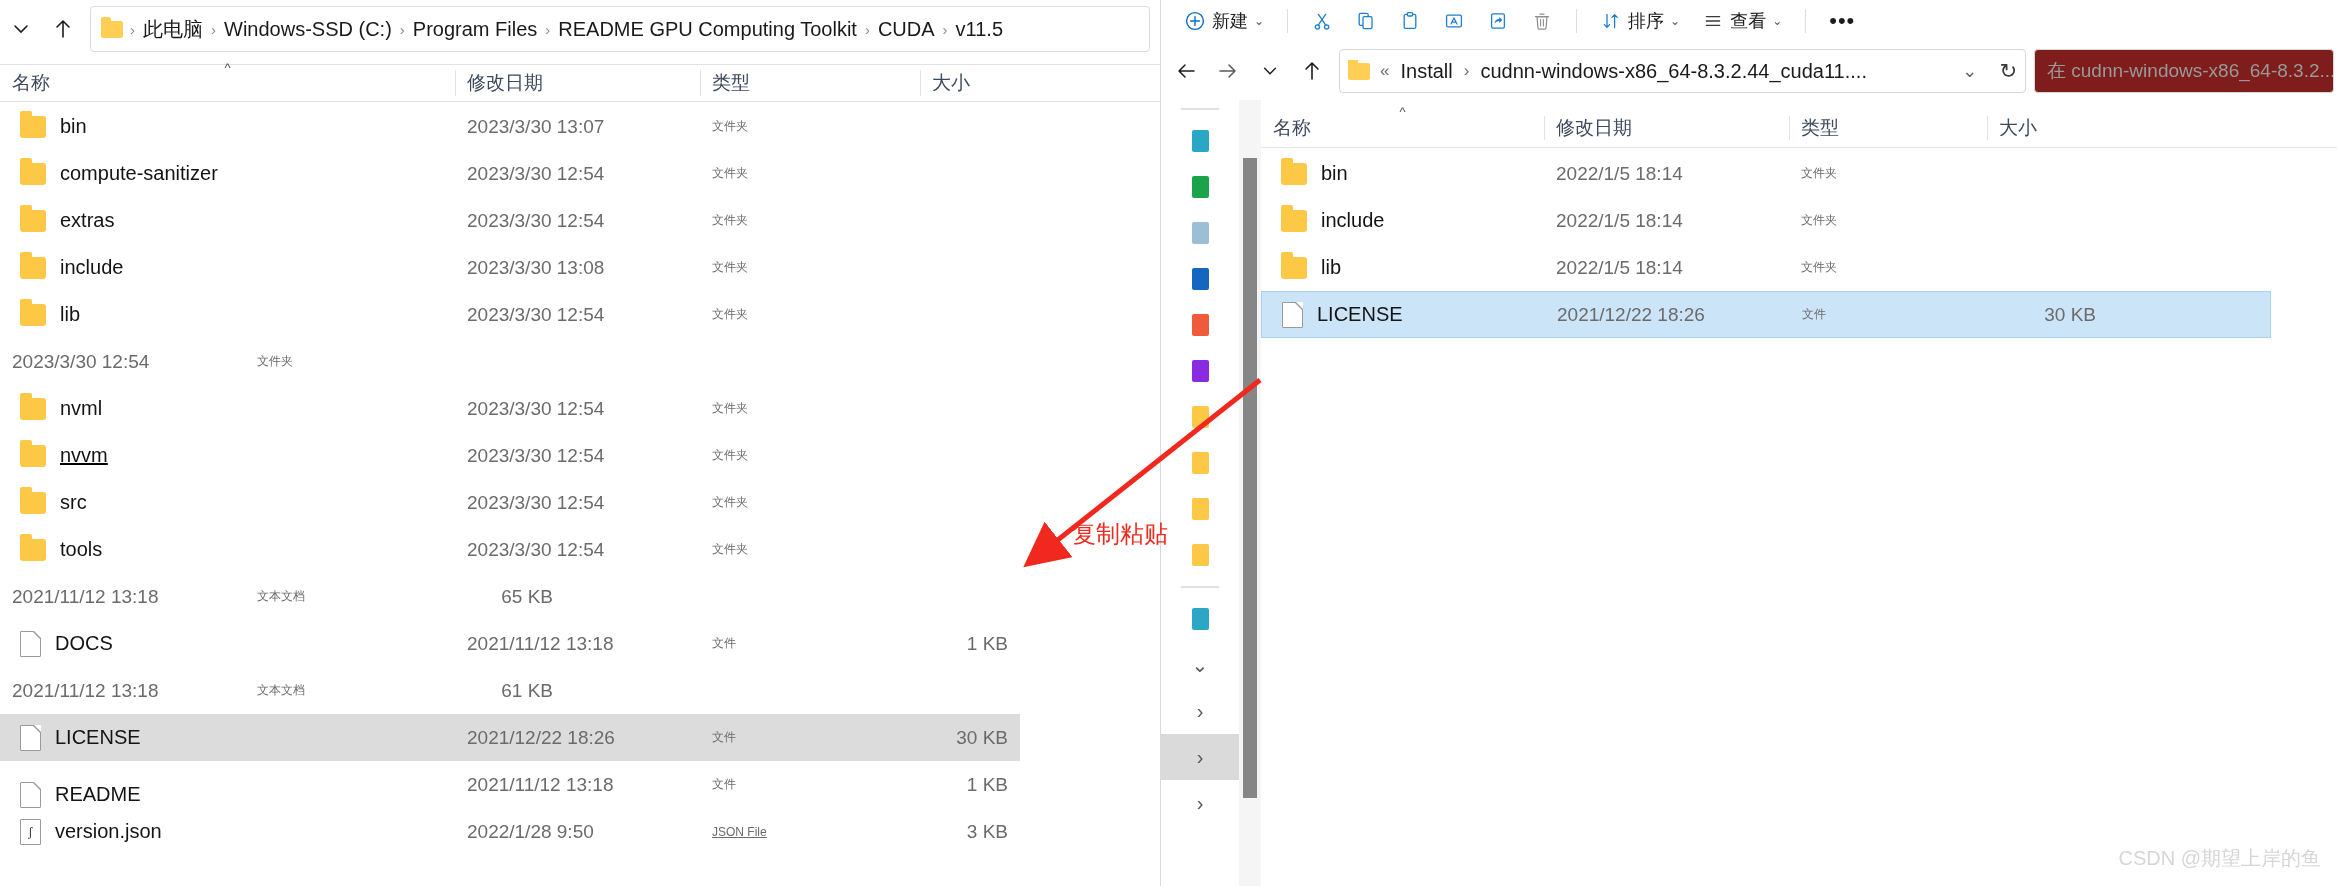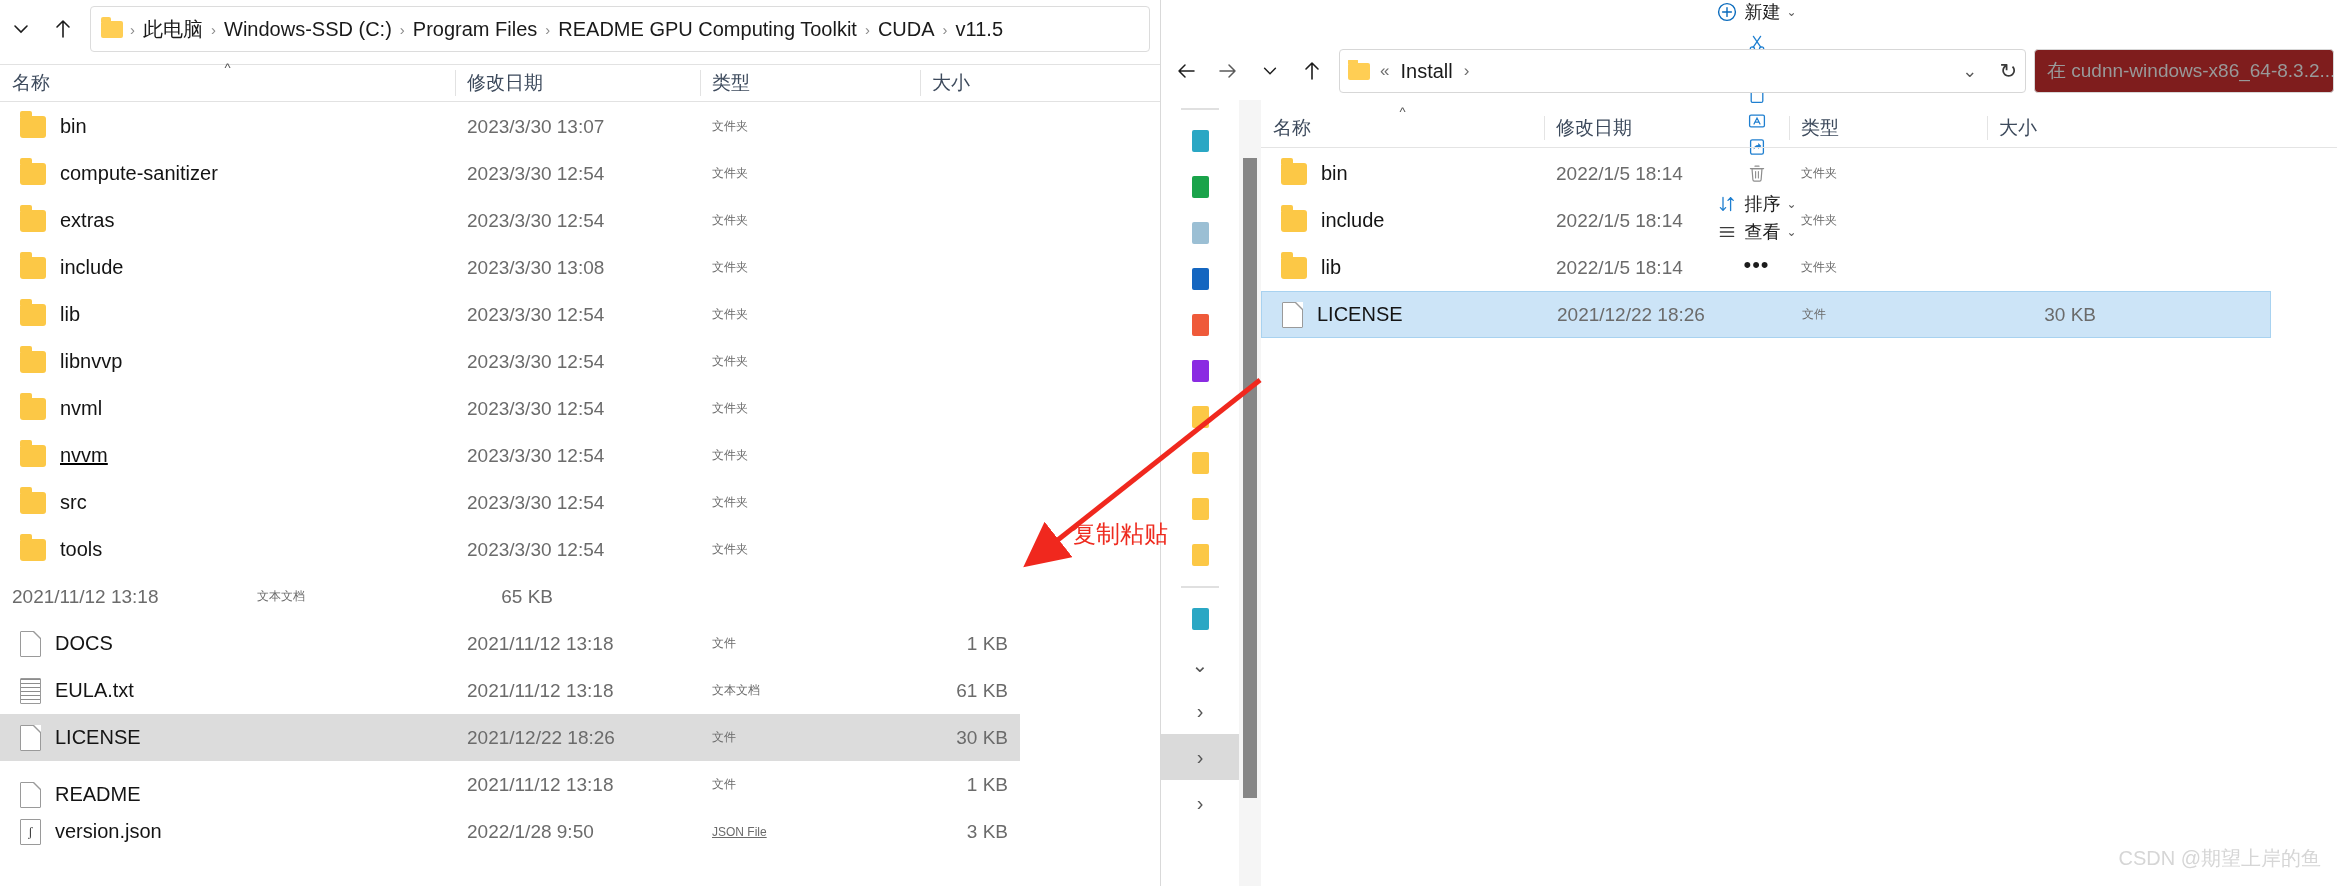--- a/index.html
+++ b/index.html
@@ -104,7 +104,7 @@
   }
   .r-toolbar {
     position: absolute; left: 0; top: 0; width: 1177px; height: 42px;
-    display: flex; align-items: center; padding-left: 14px; gap: 4px; flex-direction: column;
+    display: flex; align-items: center; padding-left: 14px; gap: 4px;
   }
   .tb-item {
     height: 36px; display: flex; align-items: center; gap: 6px;

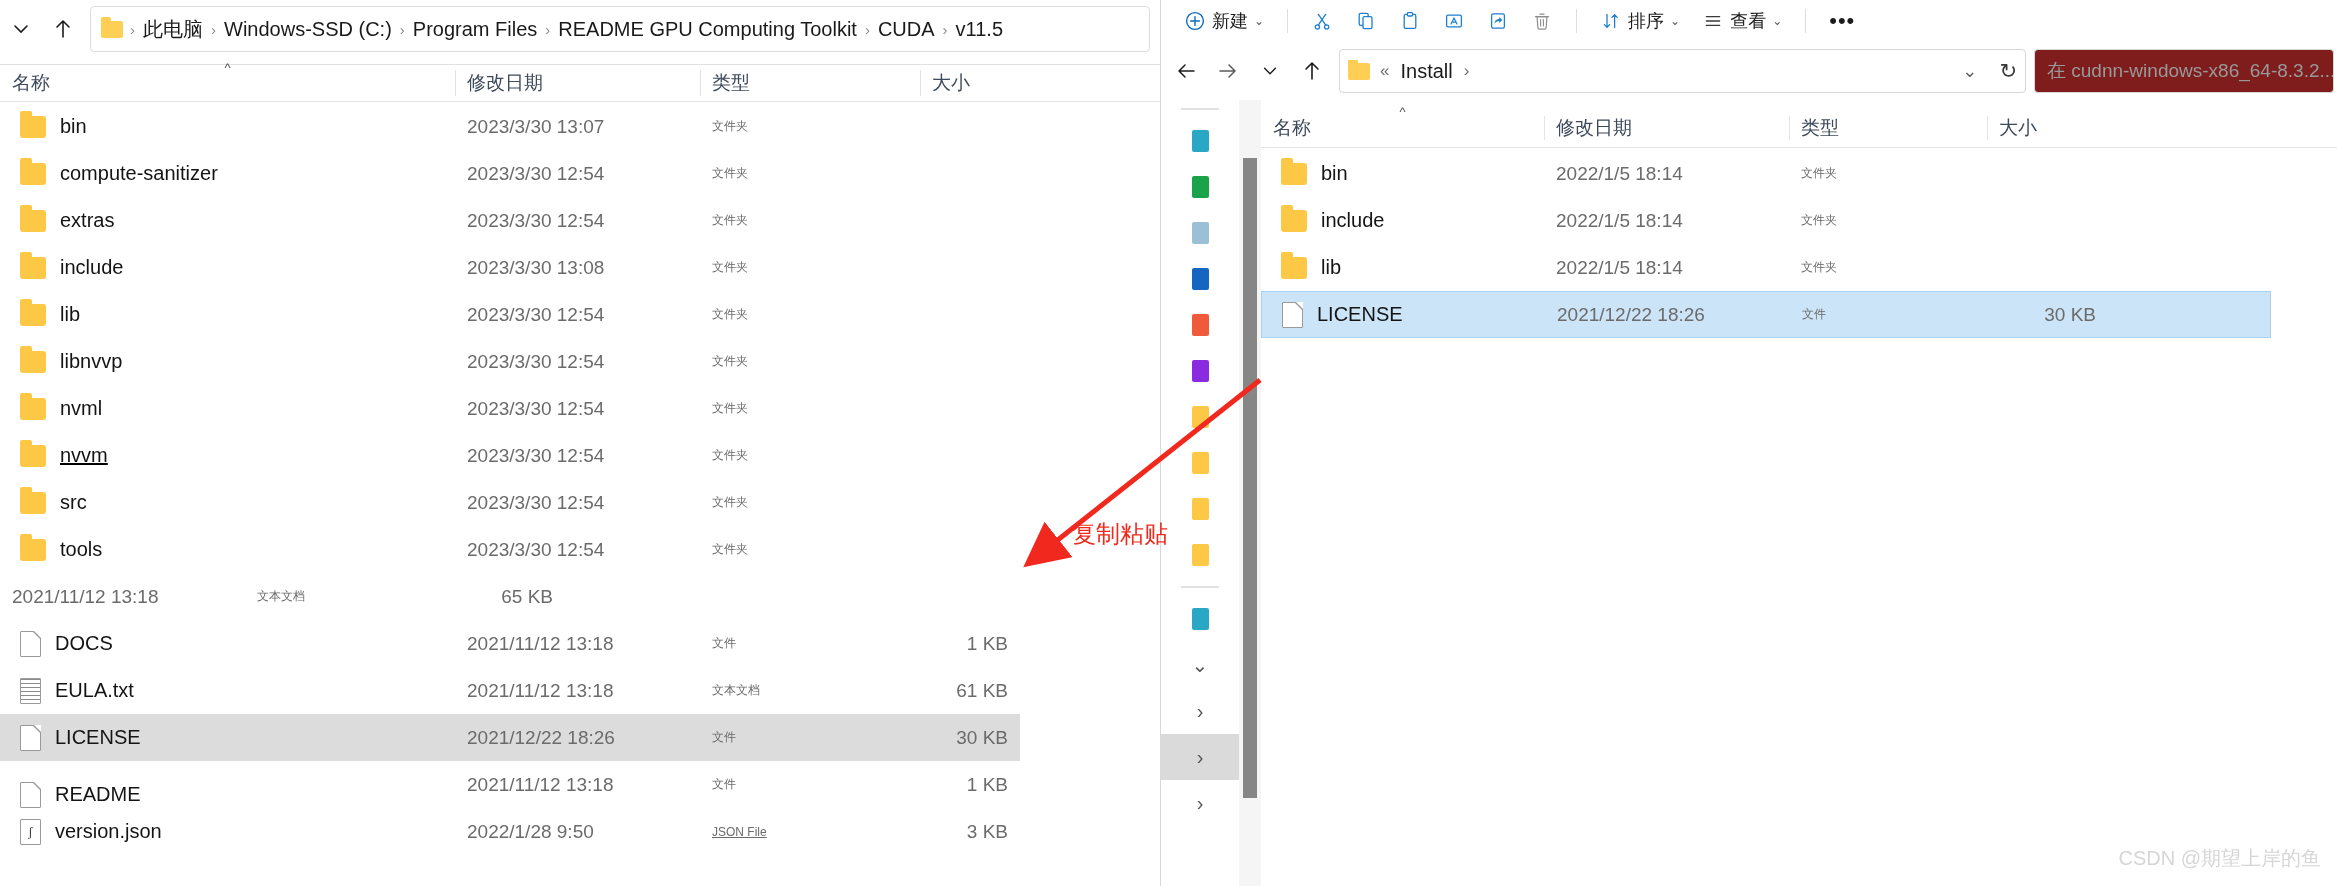--- a/index.html
+++ b/index.html
@@ -492,6 +492,7 @@
           <span class="addr-sep">«</span>
           <span class="crumb-item">Install</span>
           <span class="addr-sep">›</span>
+          <span class="crumb-item">cudnn-windows-x86_64-8.3.2.44_cuda11....</span>
         </span>
         <span style="flex:0 0 auto;display:flex;align-items:center;gap:22px;padding-left:18px">
           <span class="chev" style="font-size:18px">⌄</span>

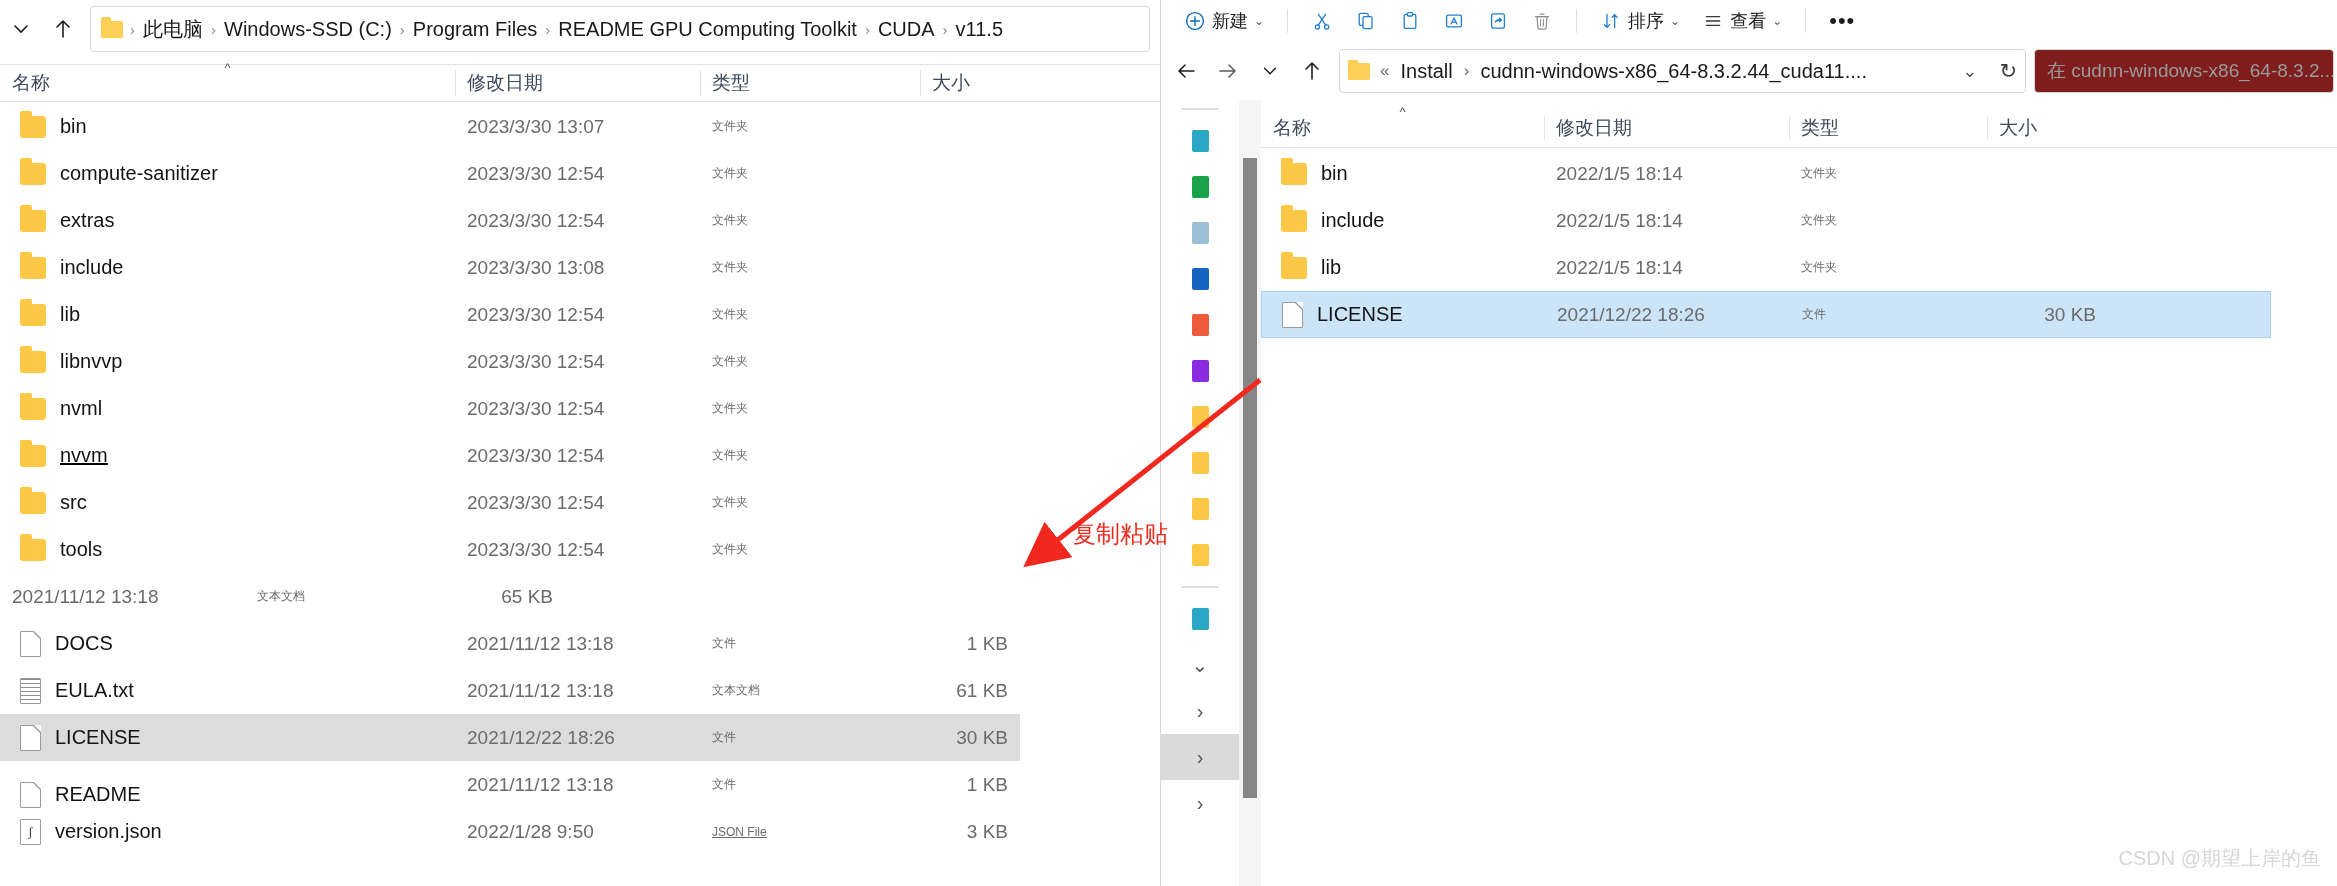--- a/index.html
+++ b/index.html
@@ -278,10 +278,6 @@
           <div class="cell-size" style="width: 100px;"></div>
         </div>
         <div class="l-row">
-          <div class="cell-name" style="width: 455px;">
-            <div class="ic folder"></div>
-            <span class="nm">libnvvp</span>
-          </div>
           <div class="cell-date" style="width: 245px;">2023/3/30 12:54</div>
           <div class="cell-type" style="width: 220px;">文件夹</div>
           <div class="cell-size" style="width: 100px;"></div>

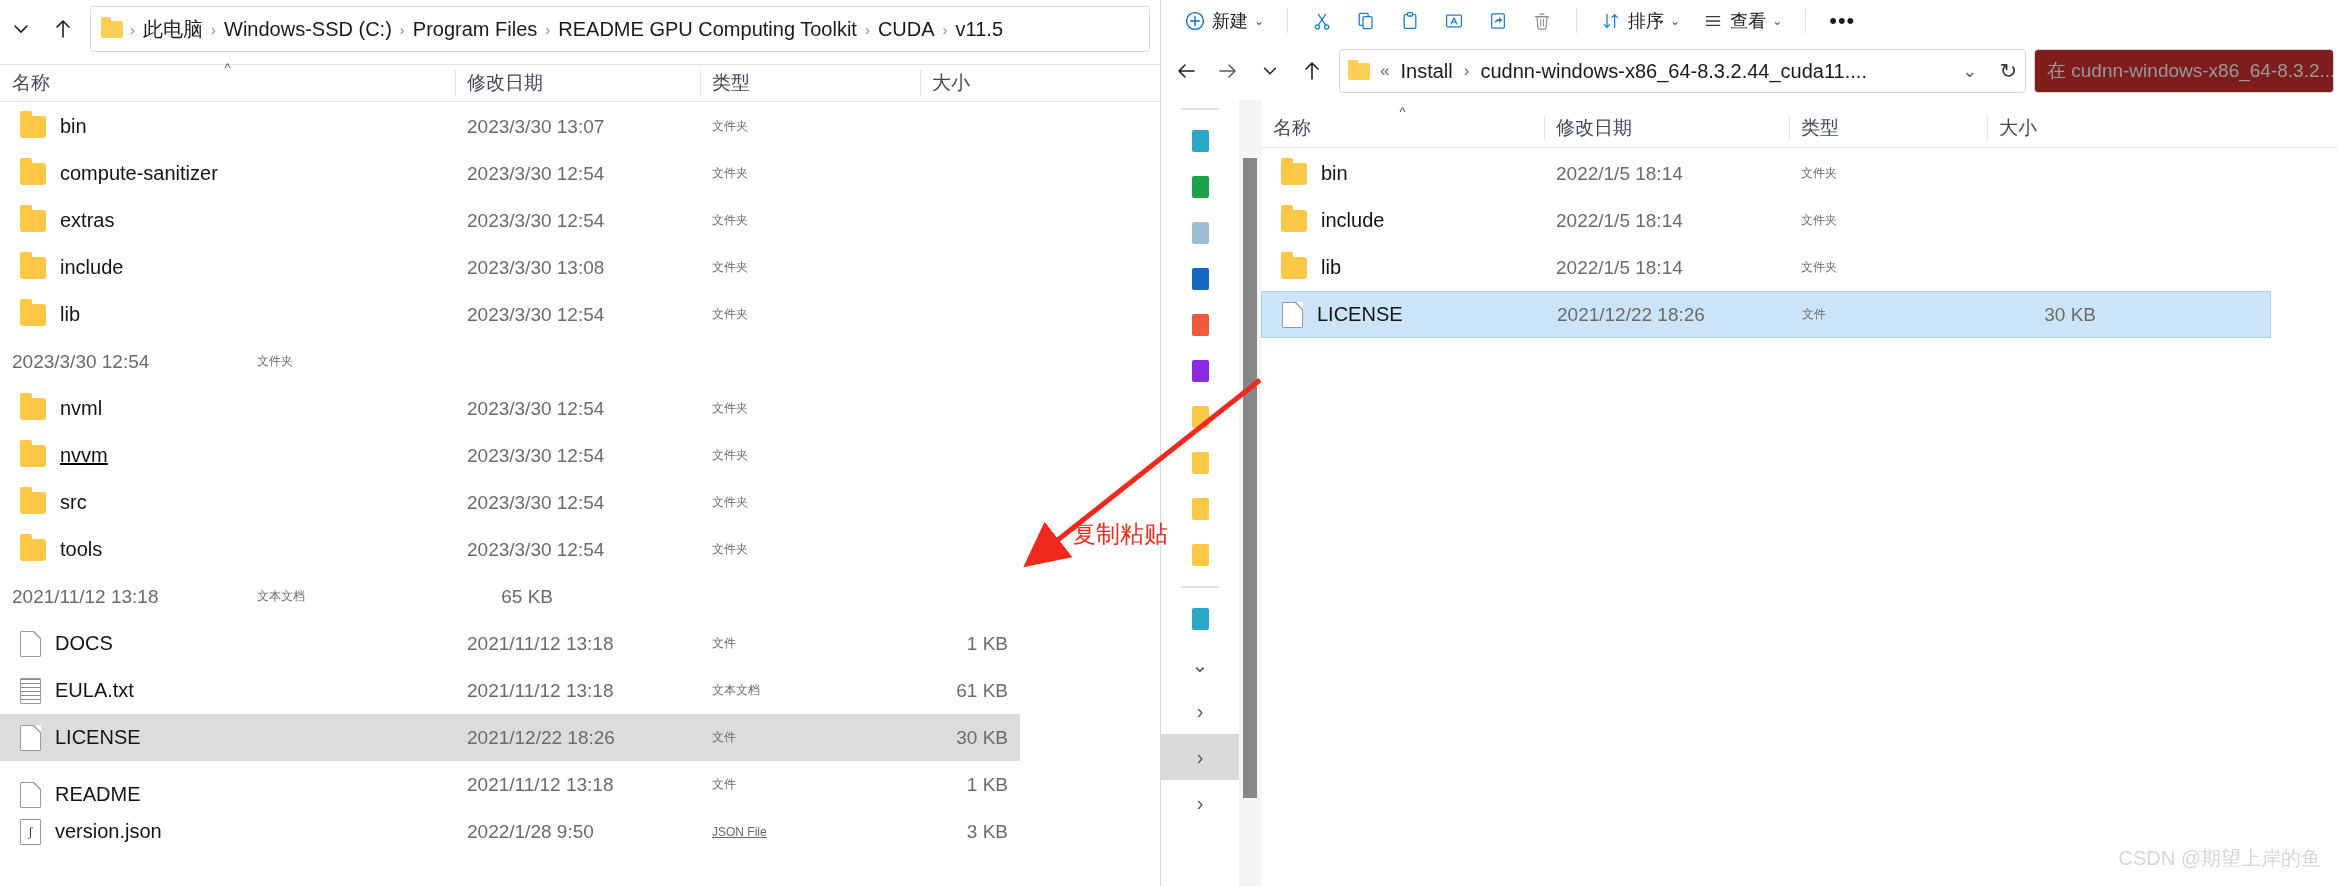--- a/index.html
+++ b/index.html
@@ -333,10 +333,6 @@
           <div class="cell-size" style="width: 100px;">1 KB</div>
         </div>
         <div class="l-row">
-          <div class="cell-name" style="width: 455px;">
-            <div class="ic filetxt"></div>
-            <span class="nm">EULA.txt</span>
-          </div>
           <div class="cell-date" style="width: 245px;">2021/11/12 13:18</div>
           <div class="cell-type" style="width: 220px;">文本文档</div>
           <div class="cell-size" style="width: 100px;">61 KB</div>

